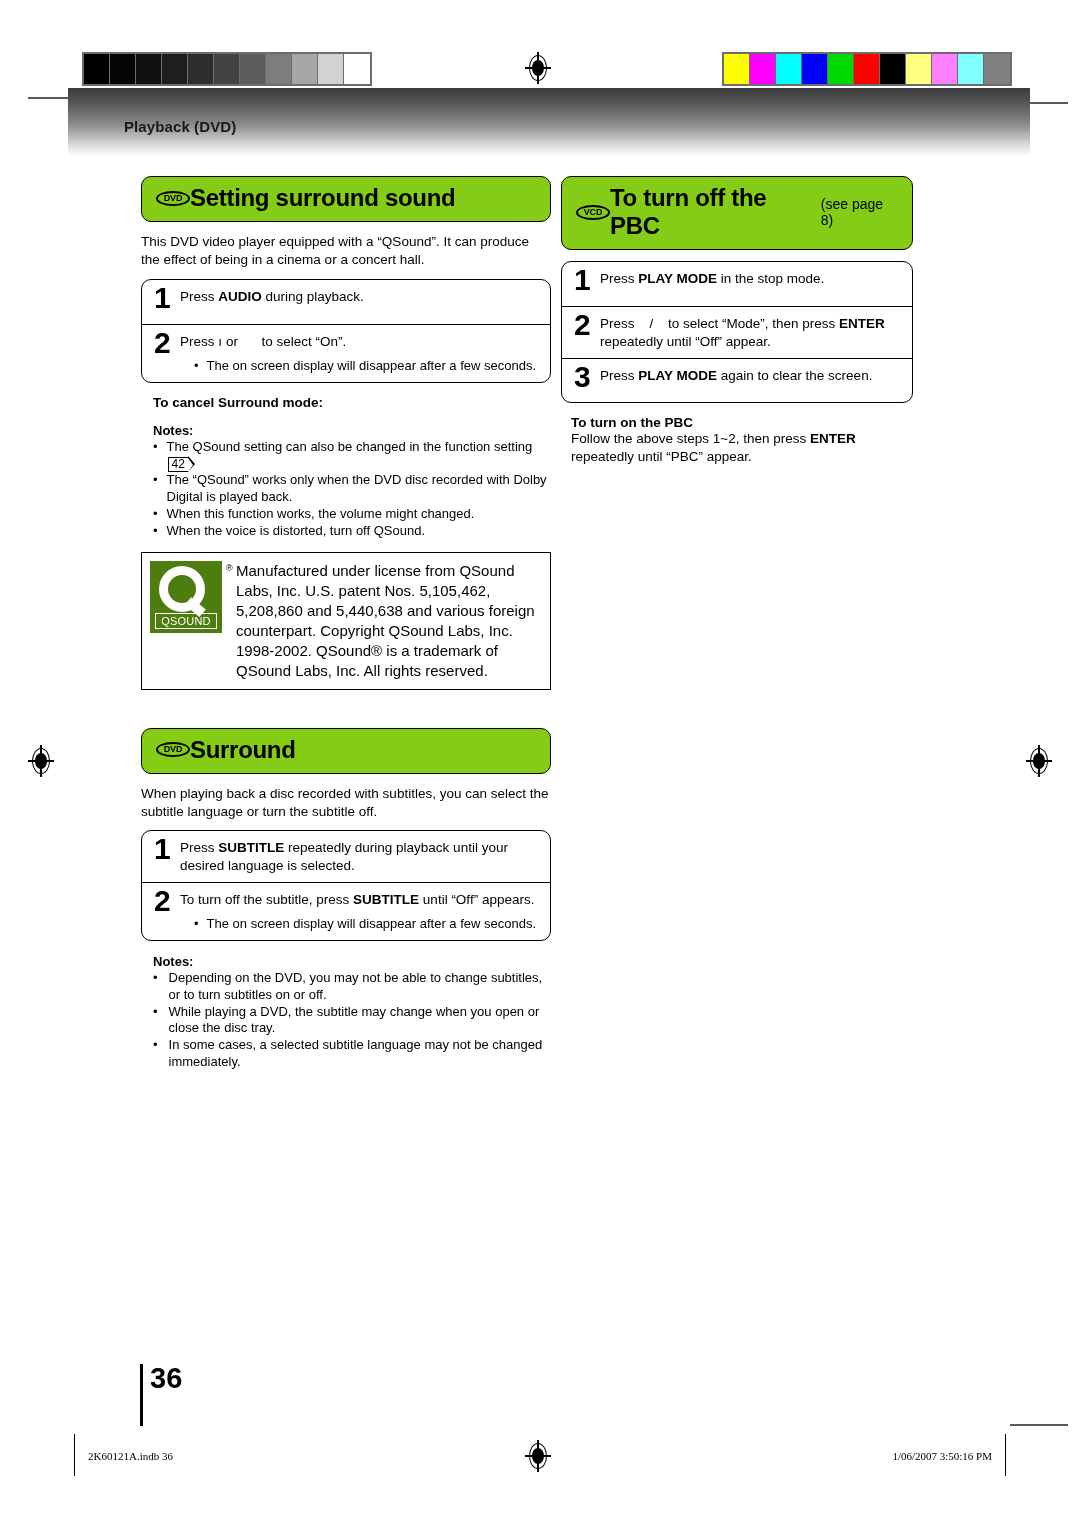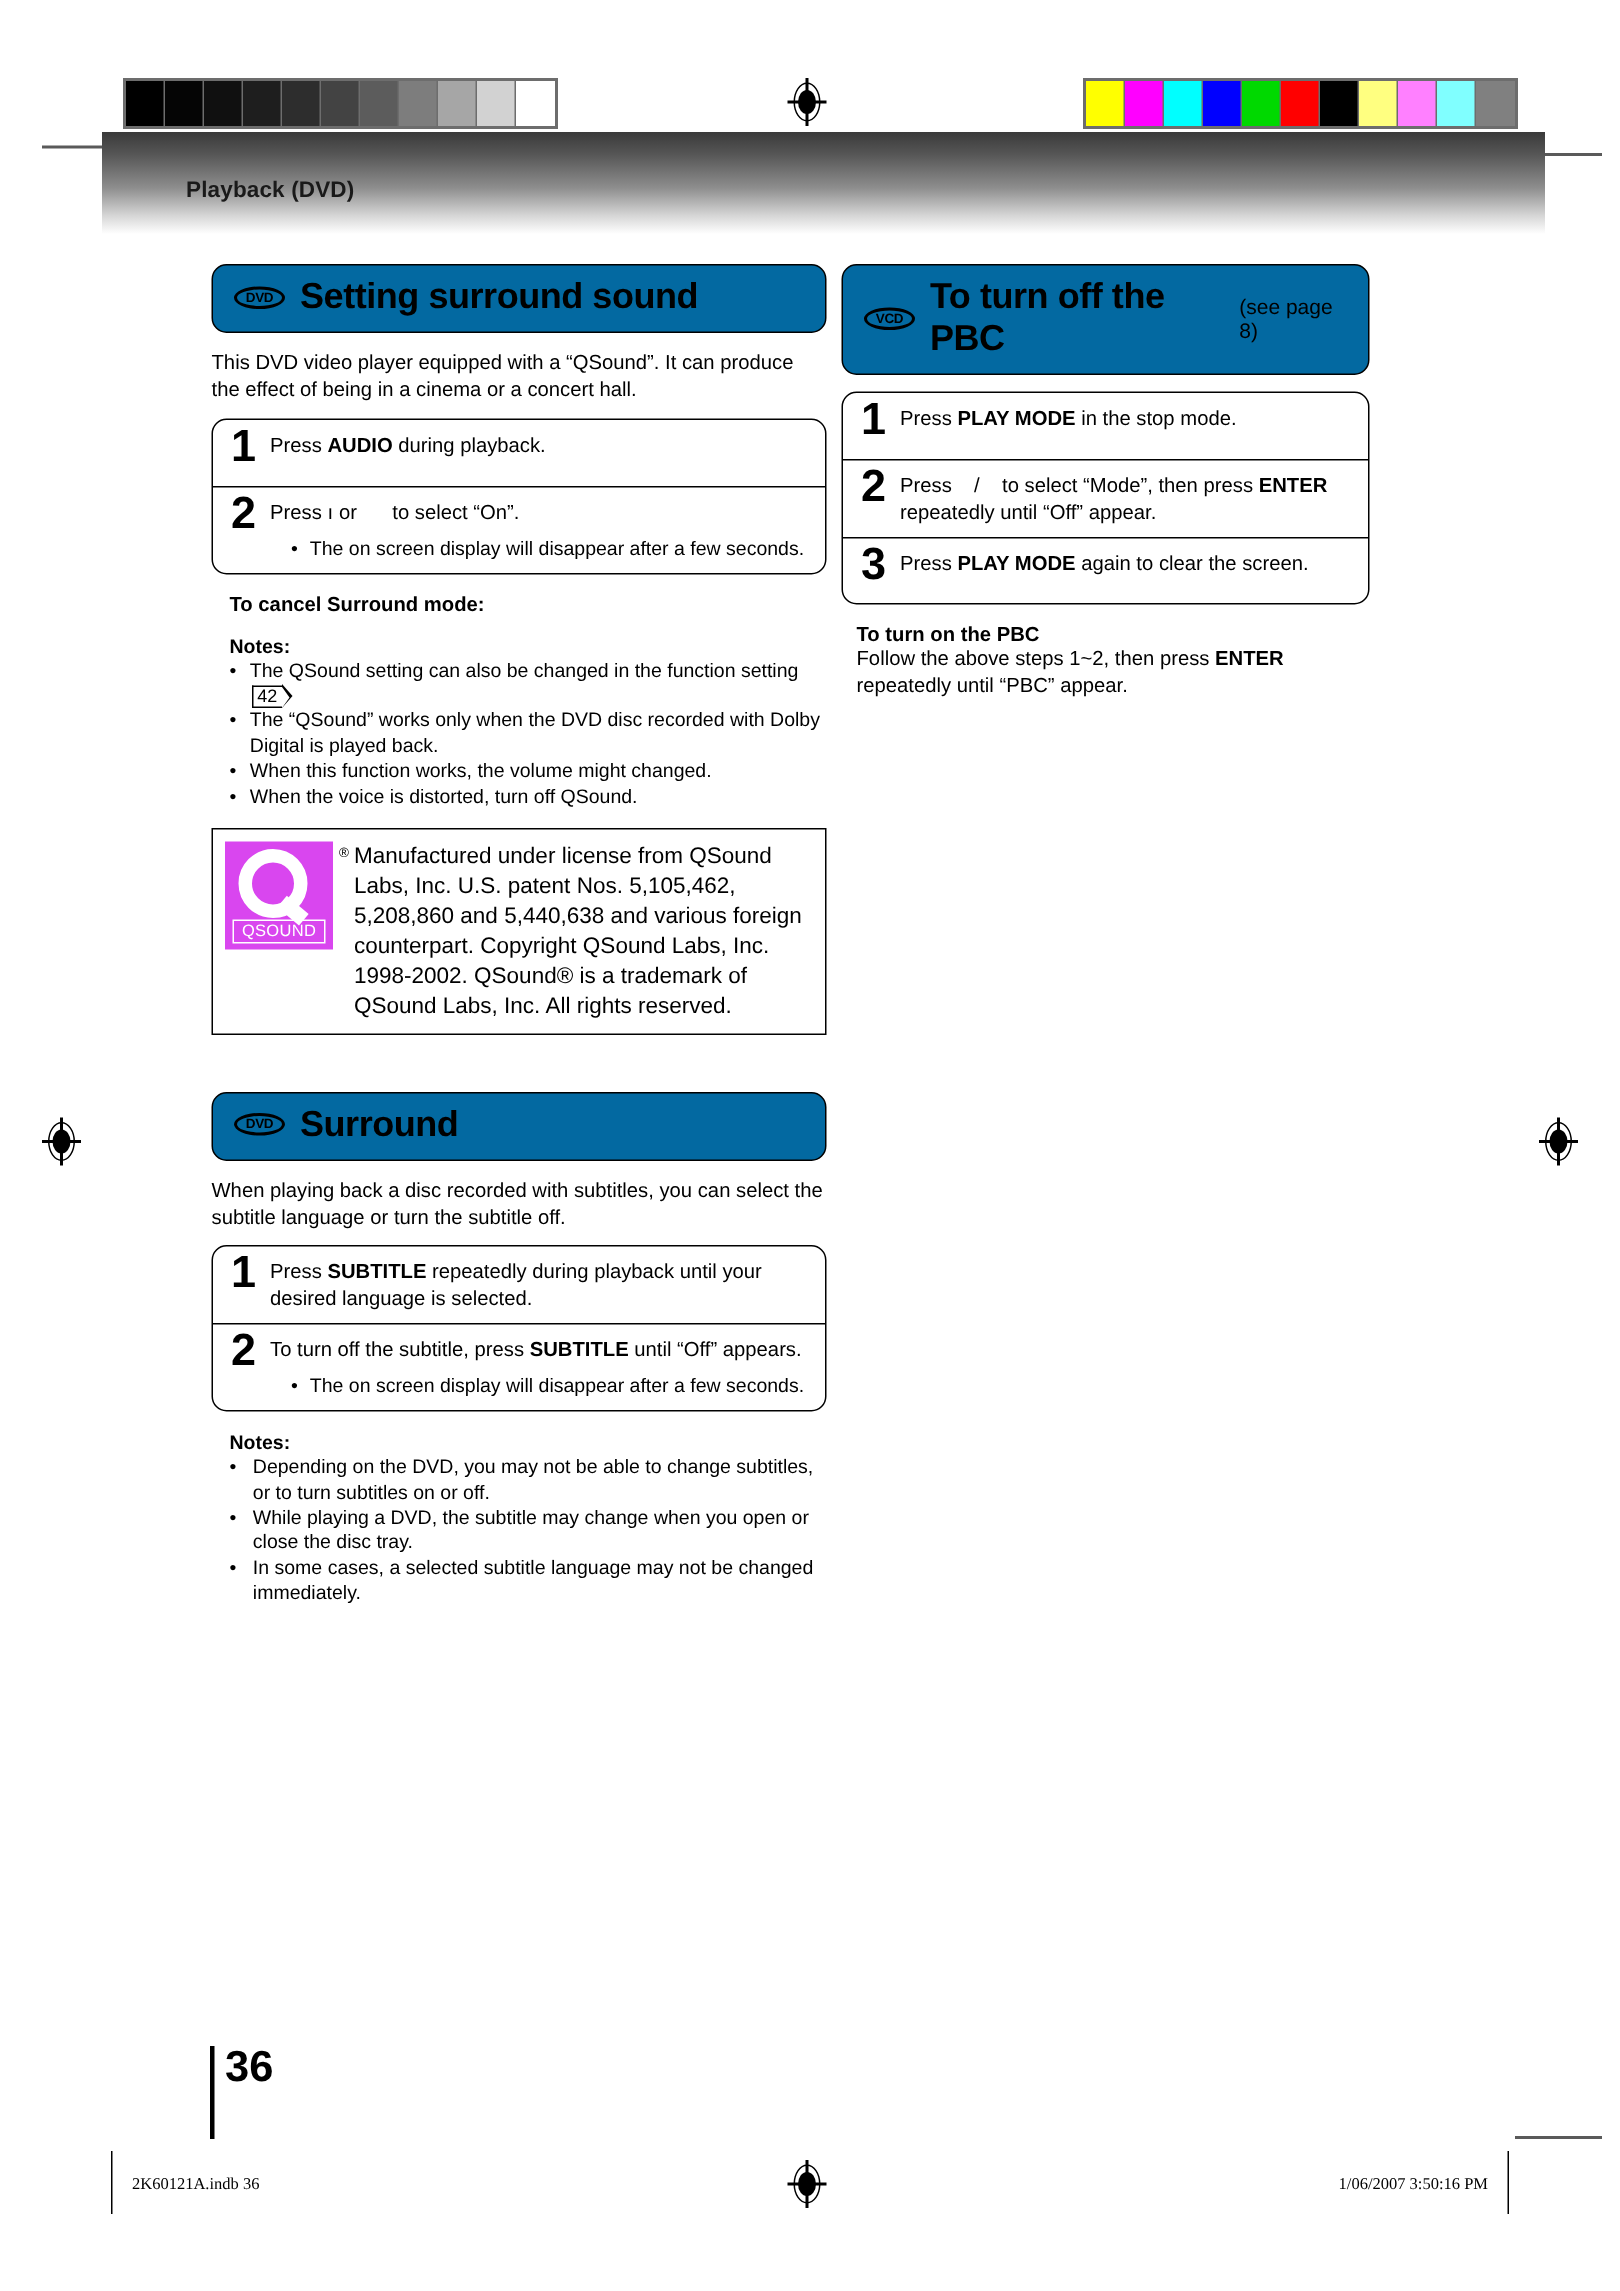--- a/index.html
+++ b/index.html
@@ -63,8 +63,8 @@
   .title-box {
     border: 1.6px solid #000; border-radius: 10px;
     padding: 7px 14px 9px 14px;
-    display: flex; align-items: center; gap: 10px;
-    background: #0369a1;
+    display: flex; align-items: center; 
+    background: #84cc16;
   }
   .title-text { font-size: 24px; font-weight: bold; color: #000; letter-spacing: -0.3px; }
   .title-suffix { font-size: 14px; font-weight: normal; color: #000; margin-left: 2px; }

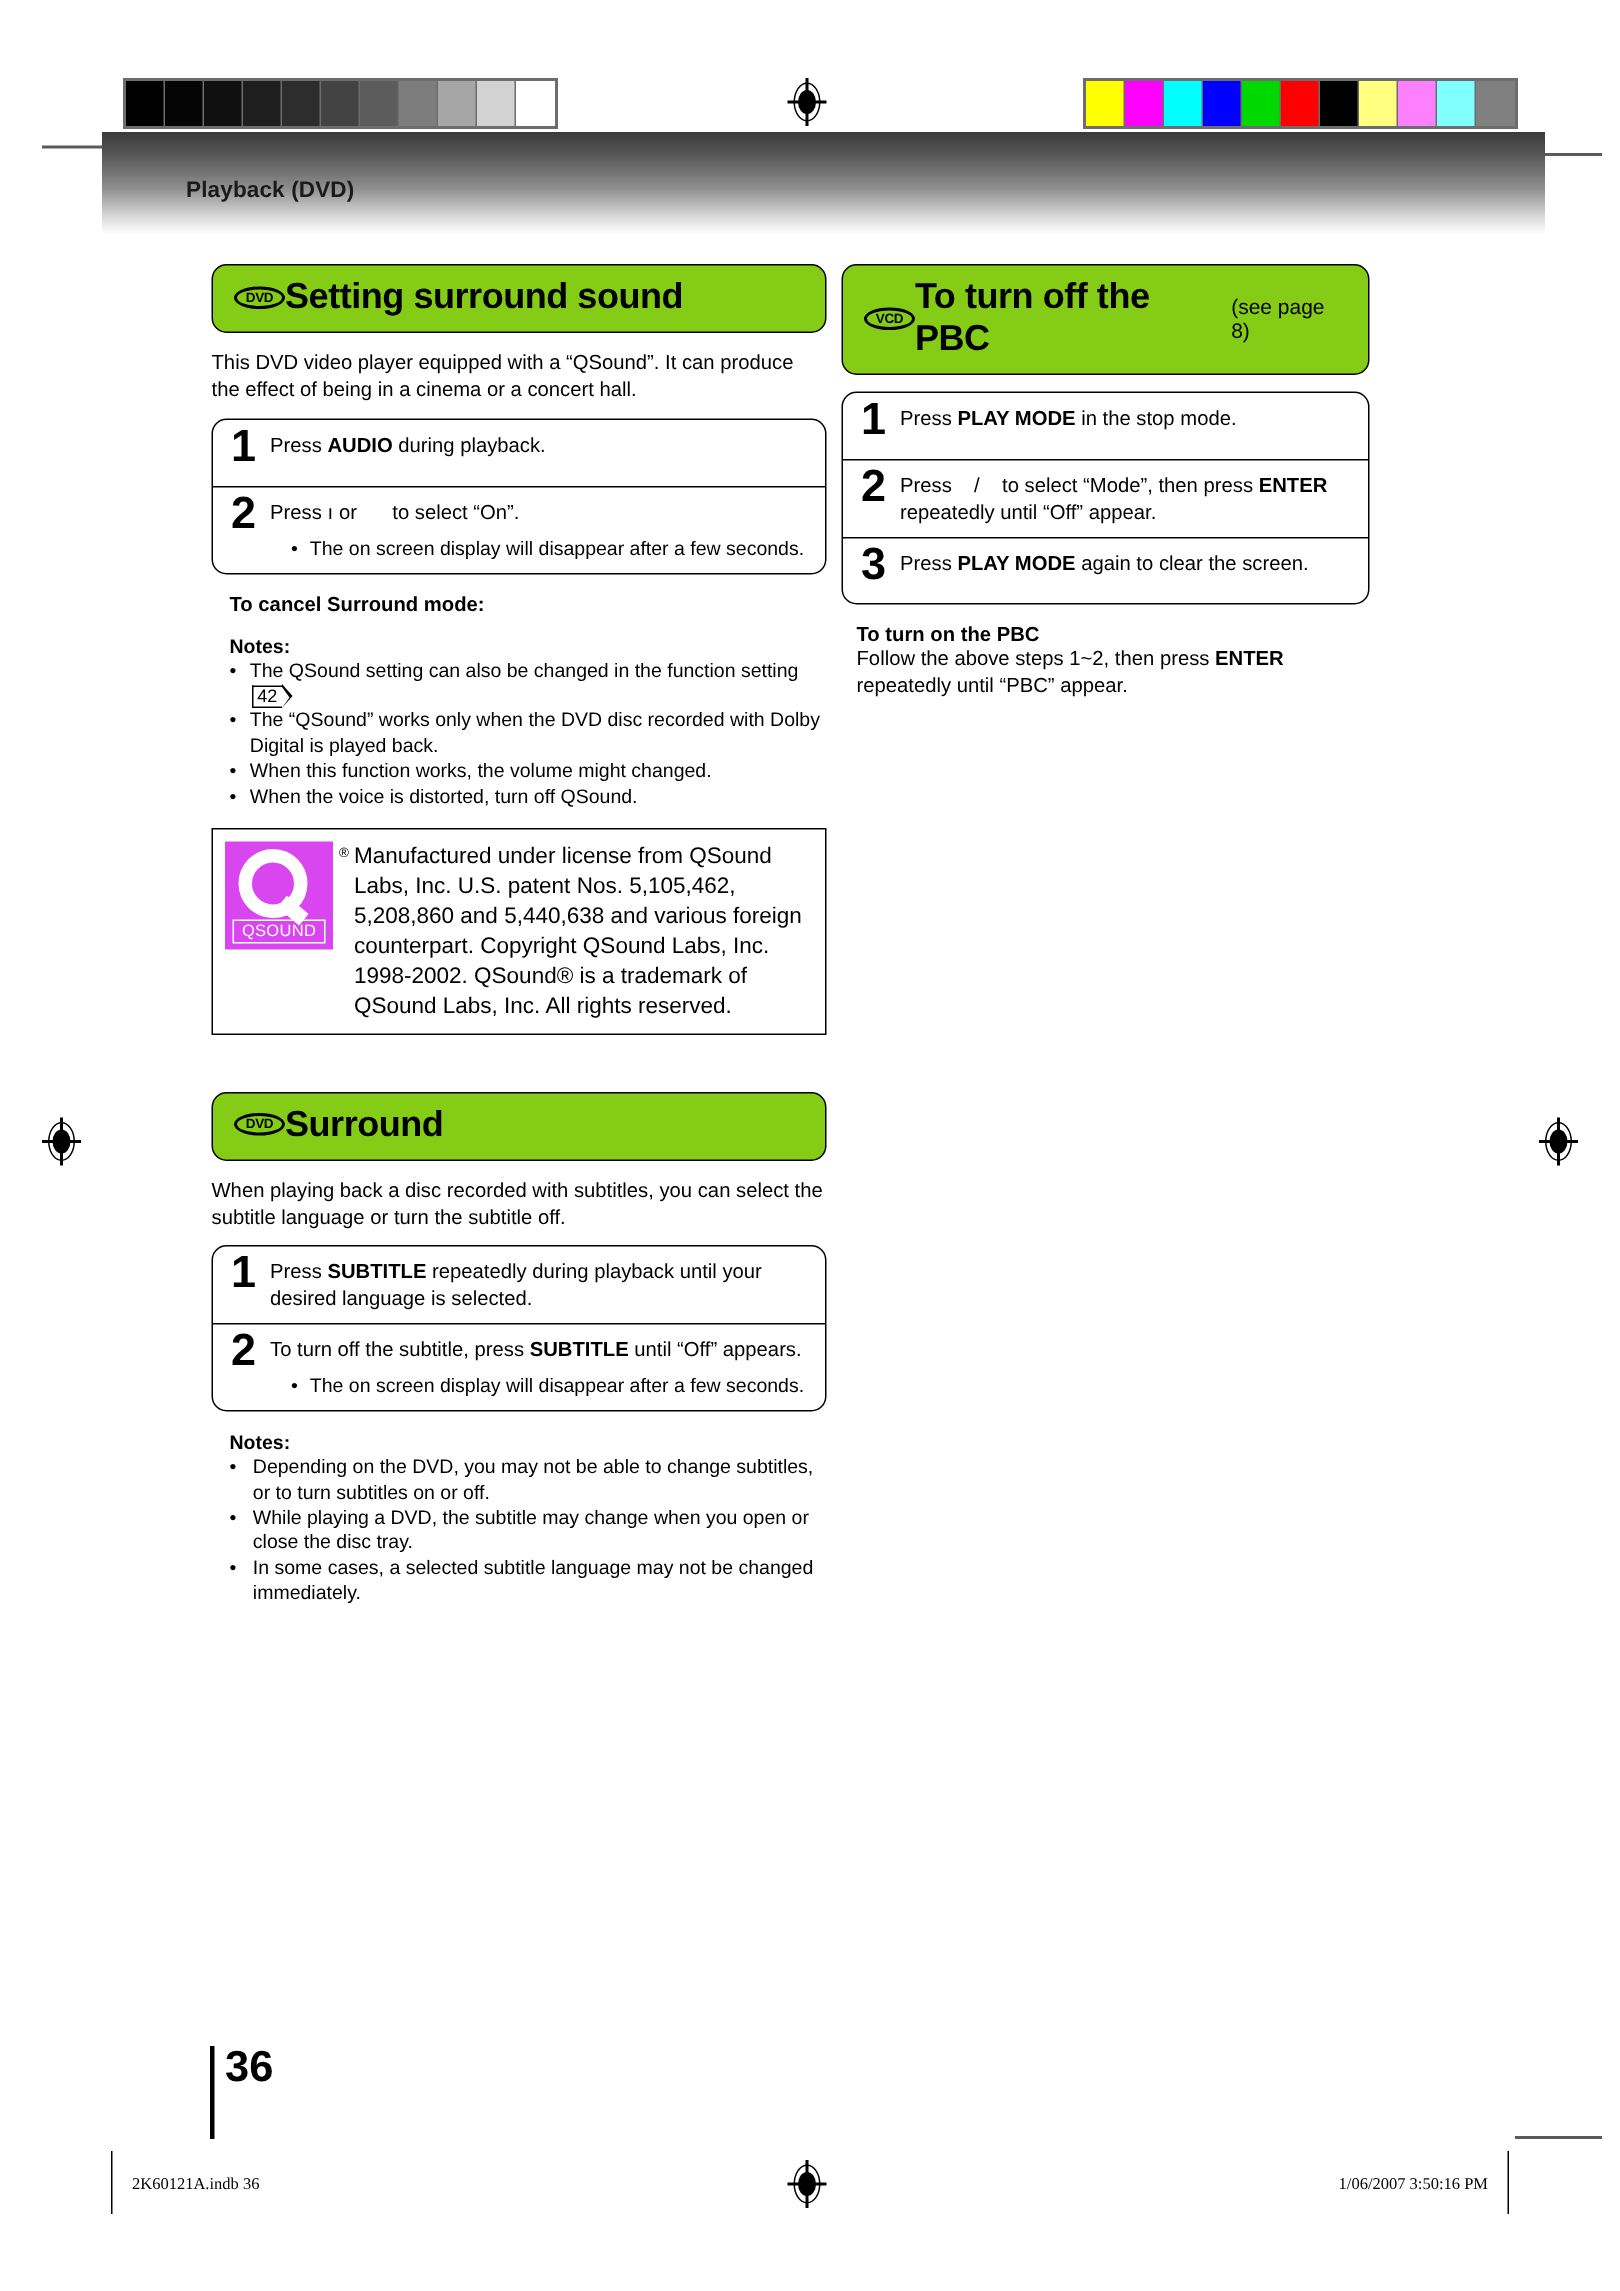--- a/index.html
+++ b/index.html
@@ -161,7 +161,7 @@
   }
   .qs-logo-wrap { position: relative; flex: 0 0 auto; padding-right: 8px; }
   .qs-logo {
-    position: relative; width: 72px; height: 72px; background: #d946ef;
+    position: relative; width: 72px; height: 72px; background: #4d7c0f;
   }
   .qs-q {
     position: absolute; left: 9px; top: 5px; width: 46px; height: 46px;

